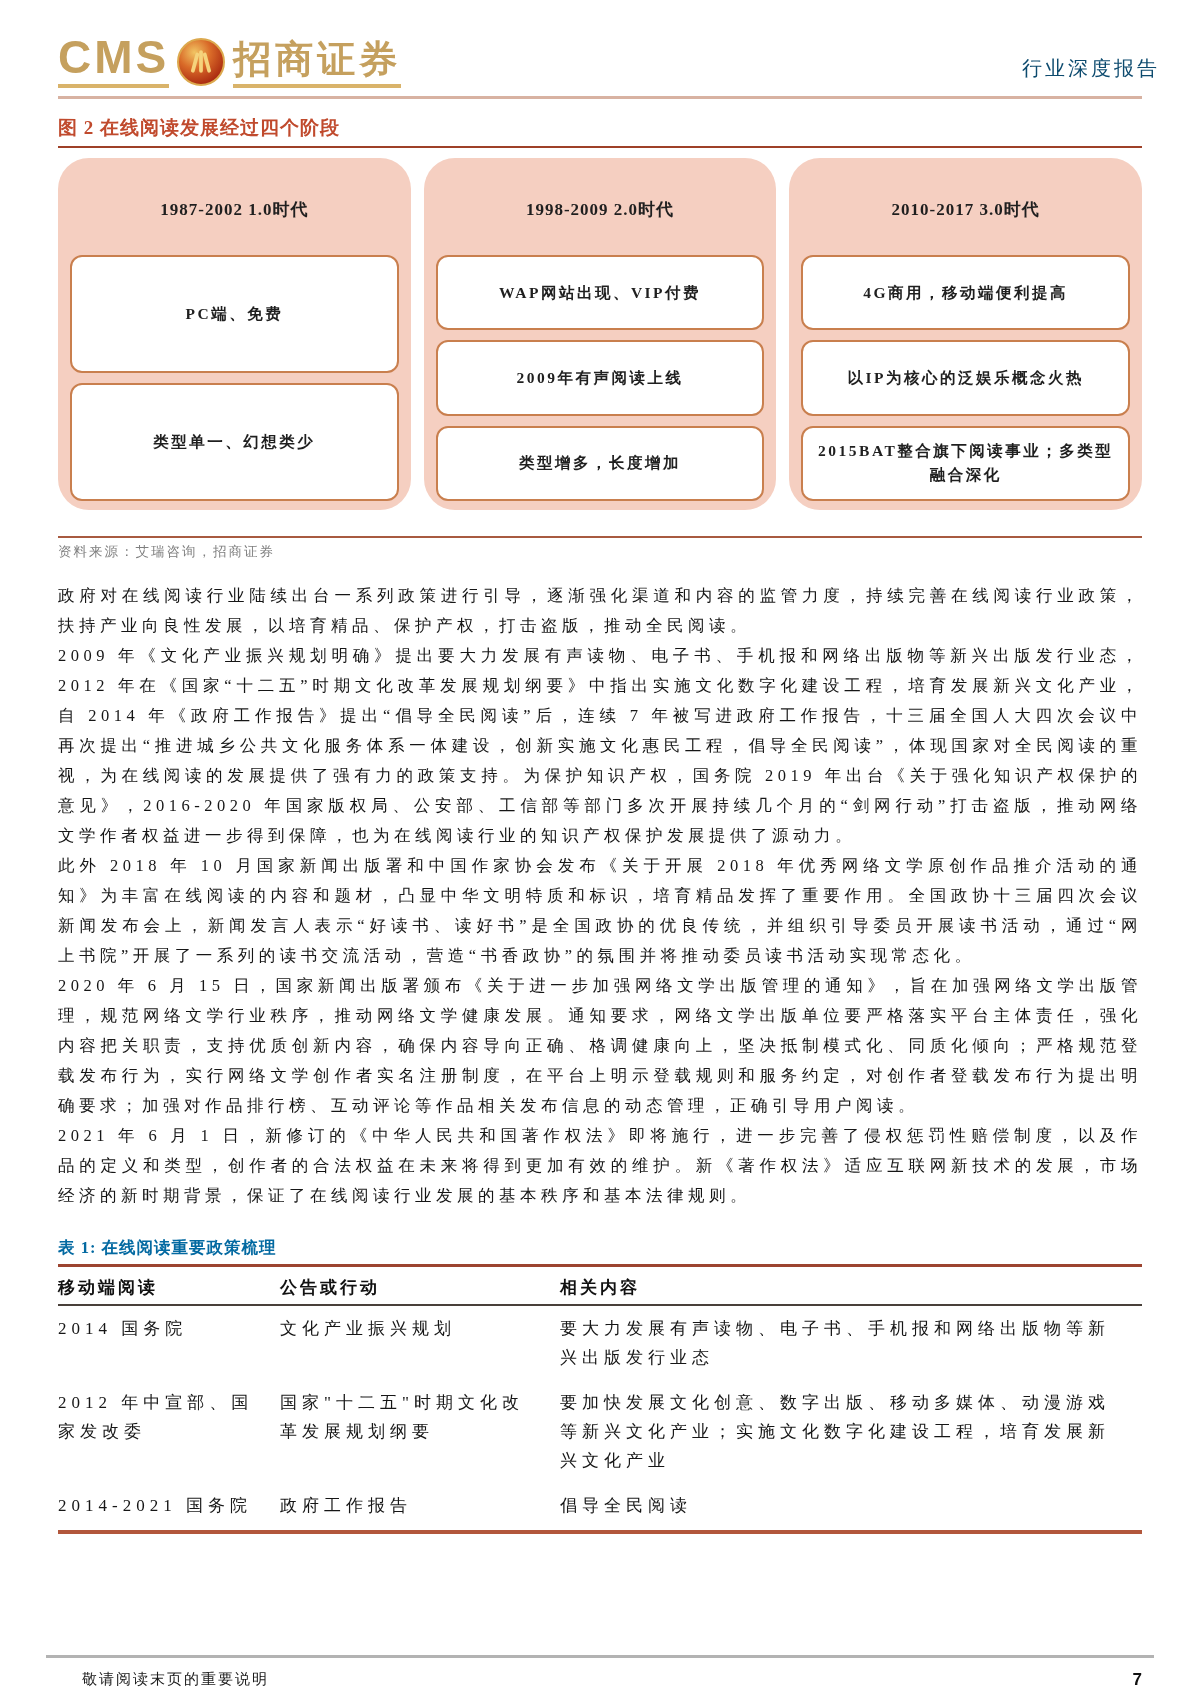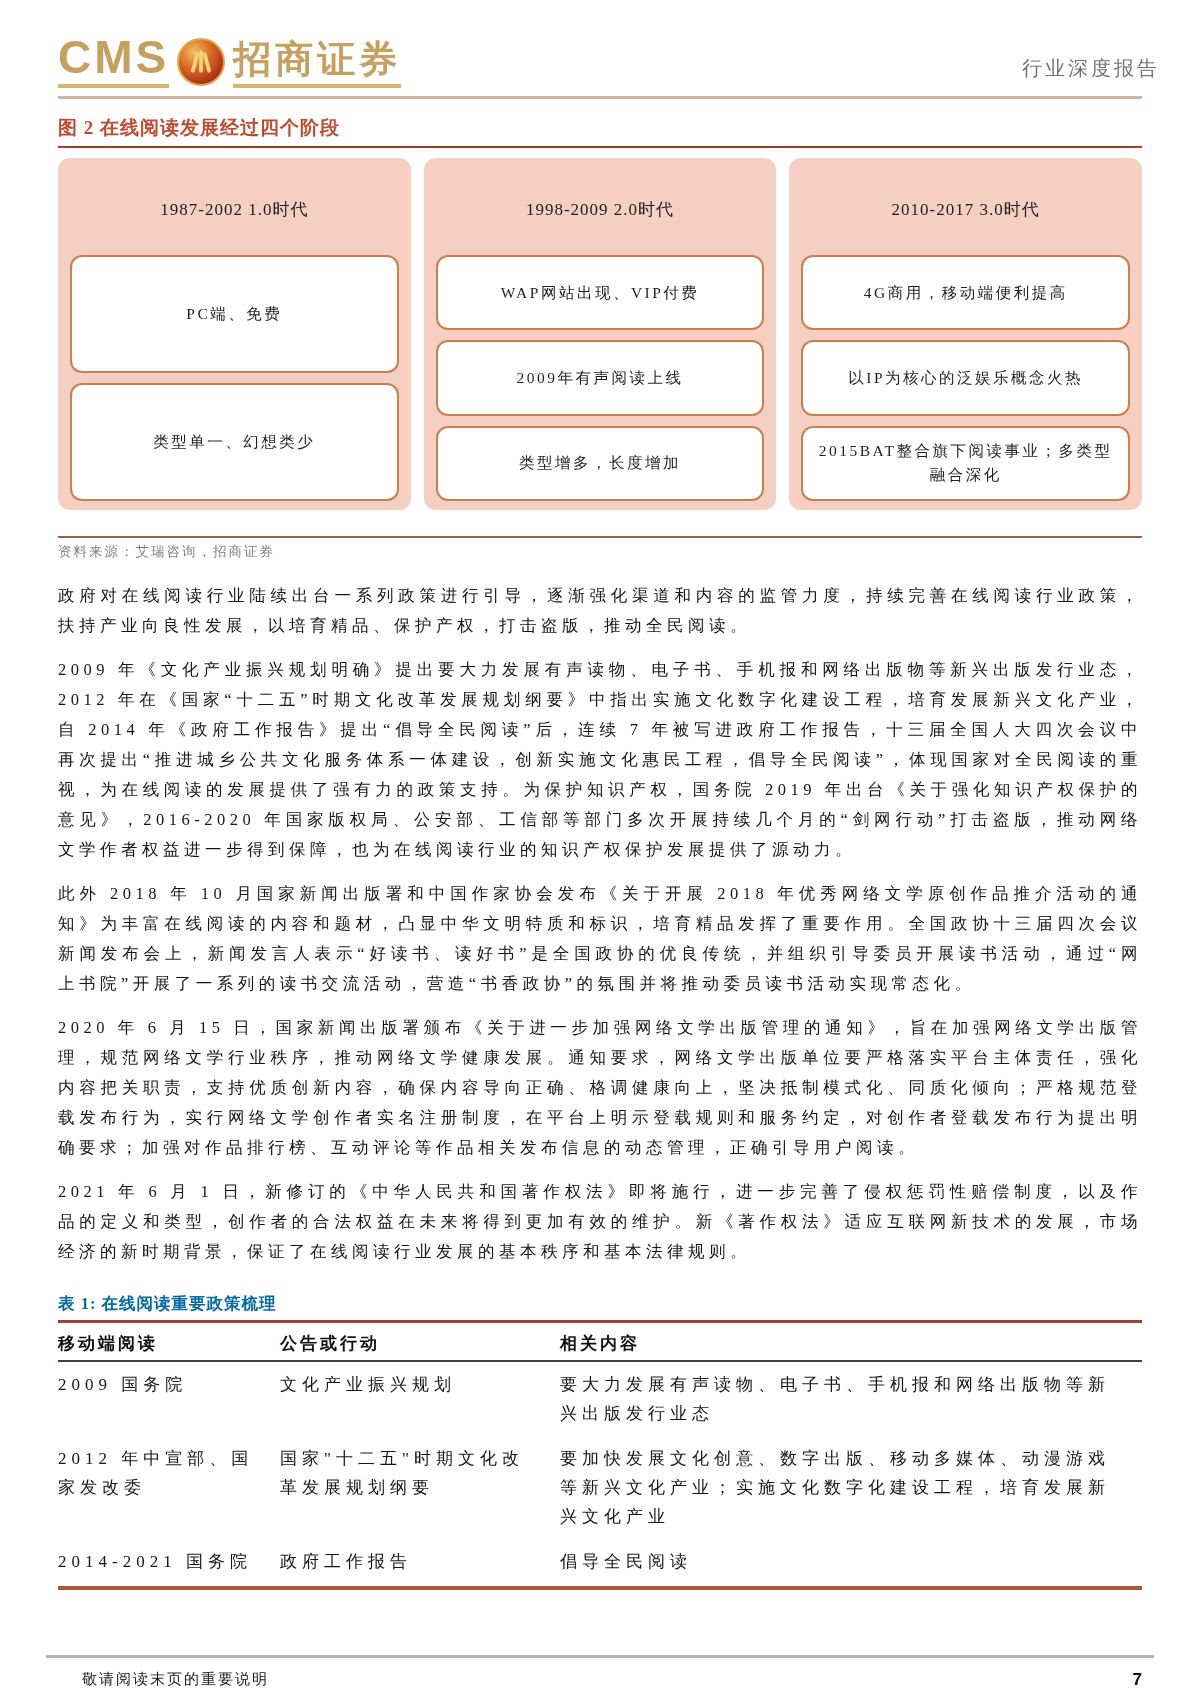--- a/index.html
+++ b/index.html
@@ -27,7 +27,7 @@
     font-size:38px; line-height:1; font-weight:bold; color:#c5a05e; letter-spacing:4px;
     border-bottom:4px solid #d9b36a; padding-bottom:6px;
   }
-  .report-type { font-size:20px; color:#737373; letter-spacing:3px; padding-bottom:6px;margin-left:46px; }
+  .report-type { font-size:20px; color:#0c4a6e; letter-spacing:3px; padding-bottom:6px;margin-left:46px; }
   .header-rule { height:3px; background:#d8b2a2; margin:8px 58px 0 58px; }
 
   .content { margin:0 58px; width:1084px; }

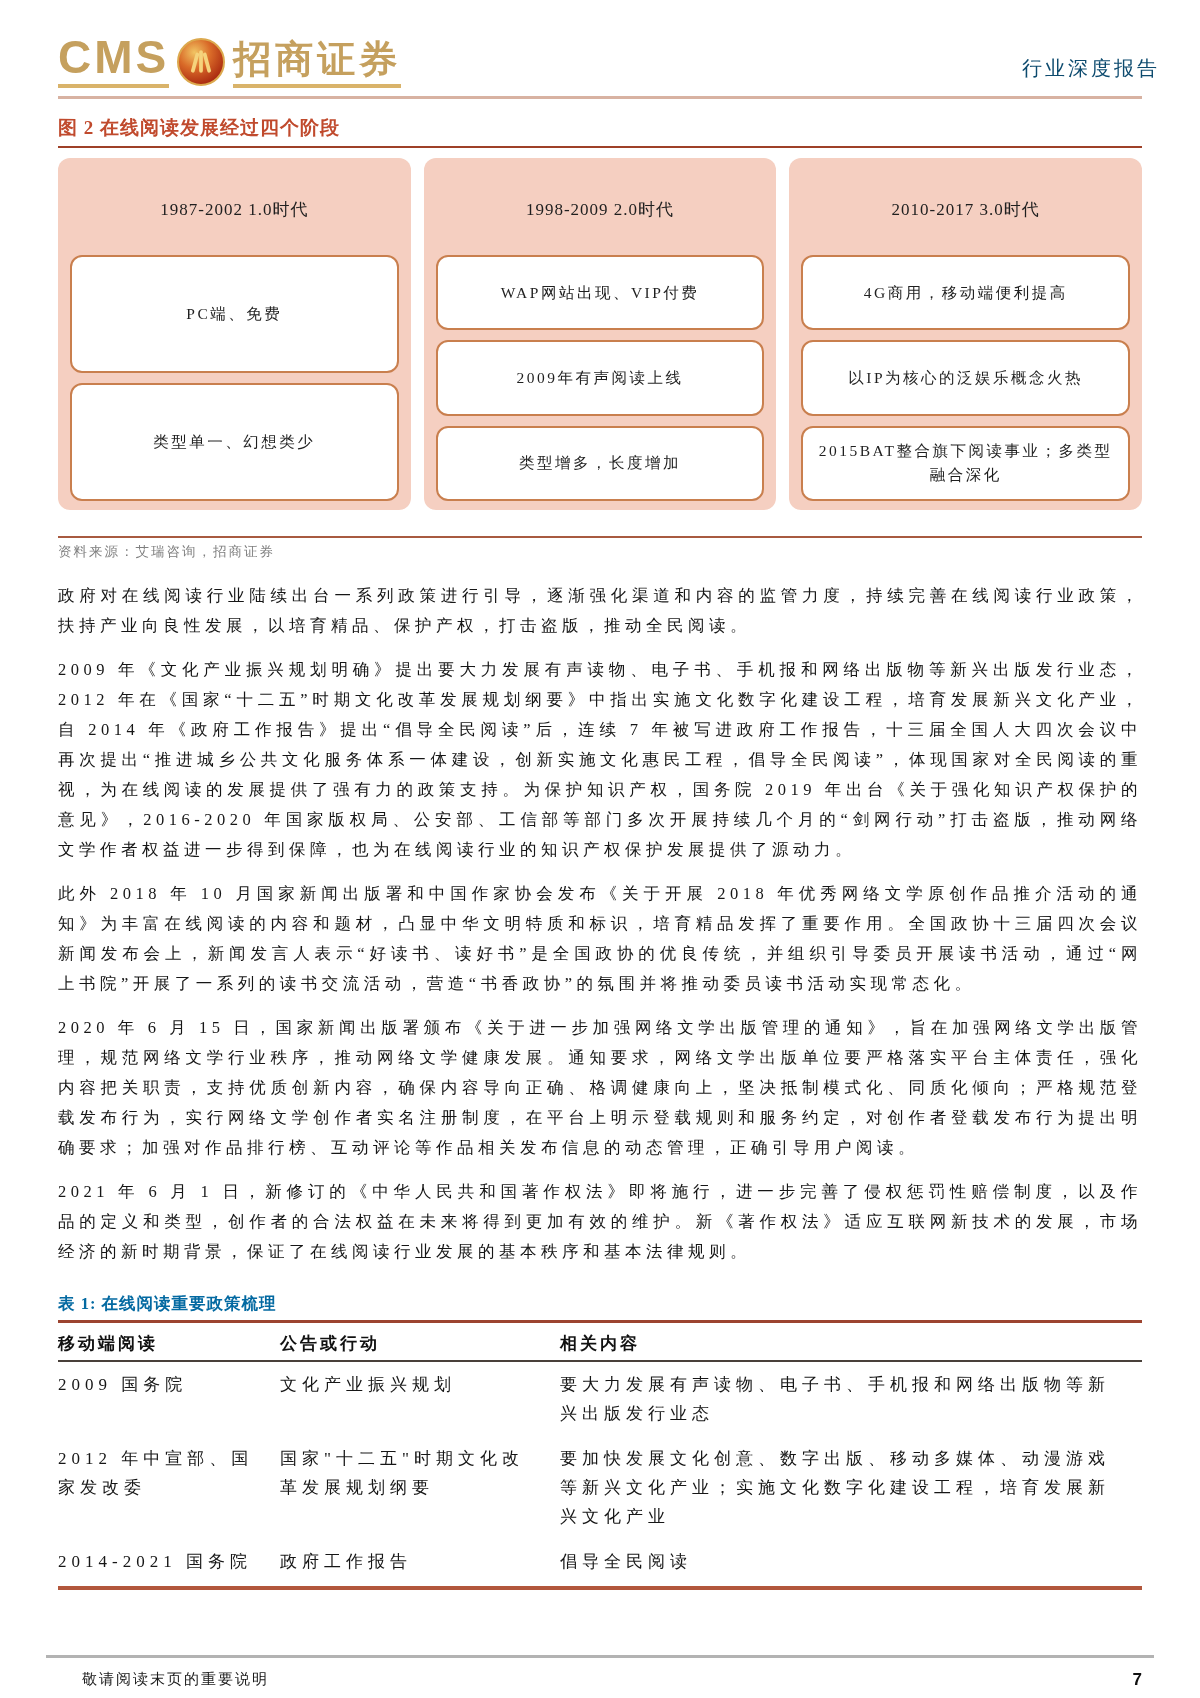--- a/index.html
+++ b/index.html
@@ -37,7 +37,7 @@
   .fig-rule { height:2px; background:#9e4028; margin-top:5px; }
   .stages { display:flex; gap:13px; margin-top:10px; }
   .stage {
-    flex:1; background:#f5cfc1; border-radius:12px; height:352px; padding:0 12px;
+    flex:1; background:#f5cfc1; border-radius:31px; height:352px; padding:0 12px;font-weight:bold;
   }
   .stage-era { text-align:center; margin-top:40px; font-size:17px; color:#1f1f1f; letter-spacing:1px; }
   .stage-items { display:flex; flex-direction:column; gap:10px; margin-top:34px; height:246px; }

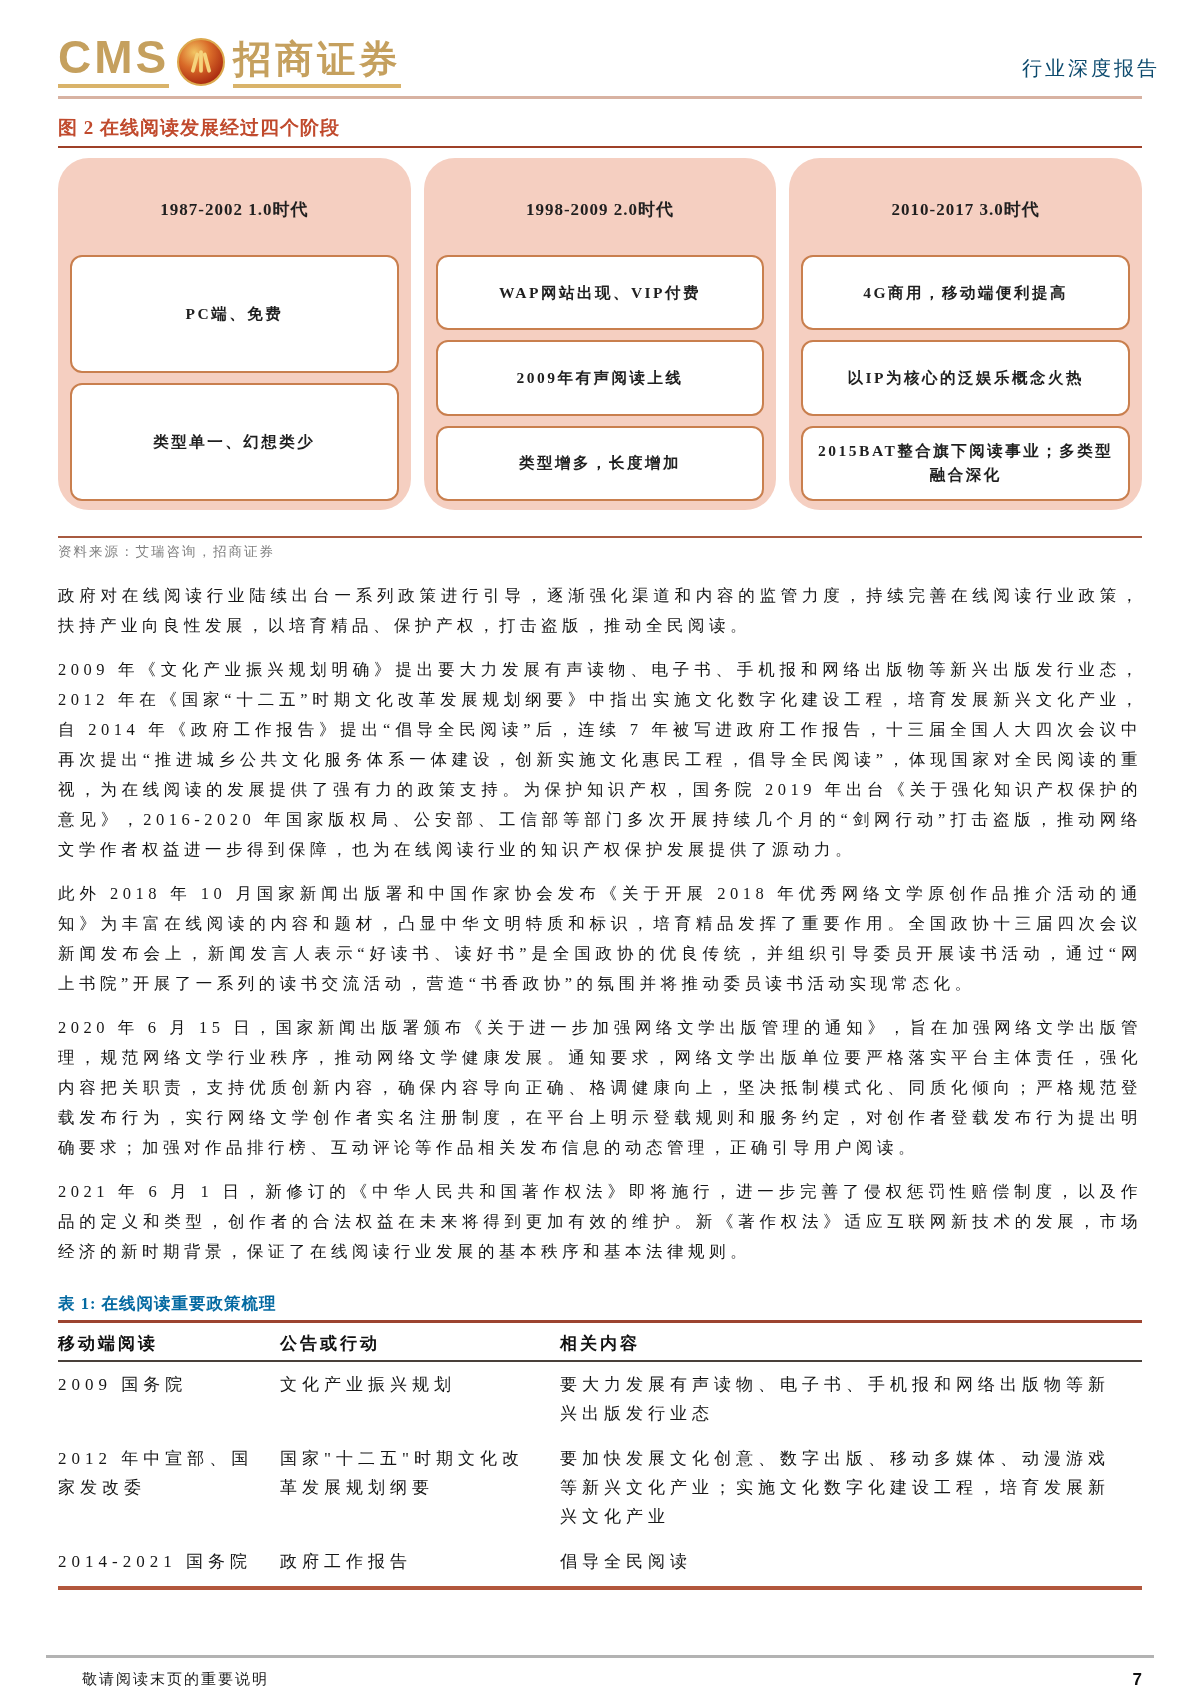--- a/index.html
+++ b/index.html
@@ -51,7 +51,7 @@
 
   
   .para {
-    margin-top:14px; font-size:16.5px; line-height:30px; letter-spacing:4.5px;
+    margin-top:0; font-size:16.5px; line-height:30px; letter-spacing:4.5px;
     text-align:justify; color:#161616;
   }
   .para.first { margin-top:20px; }

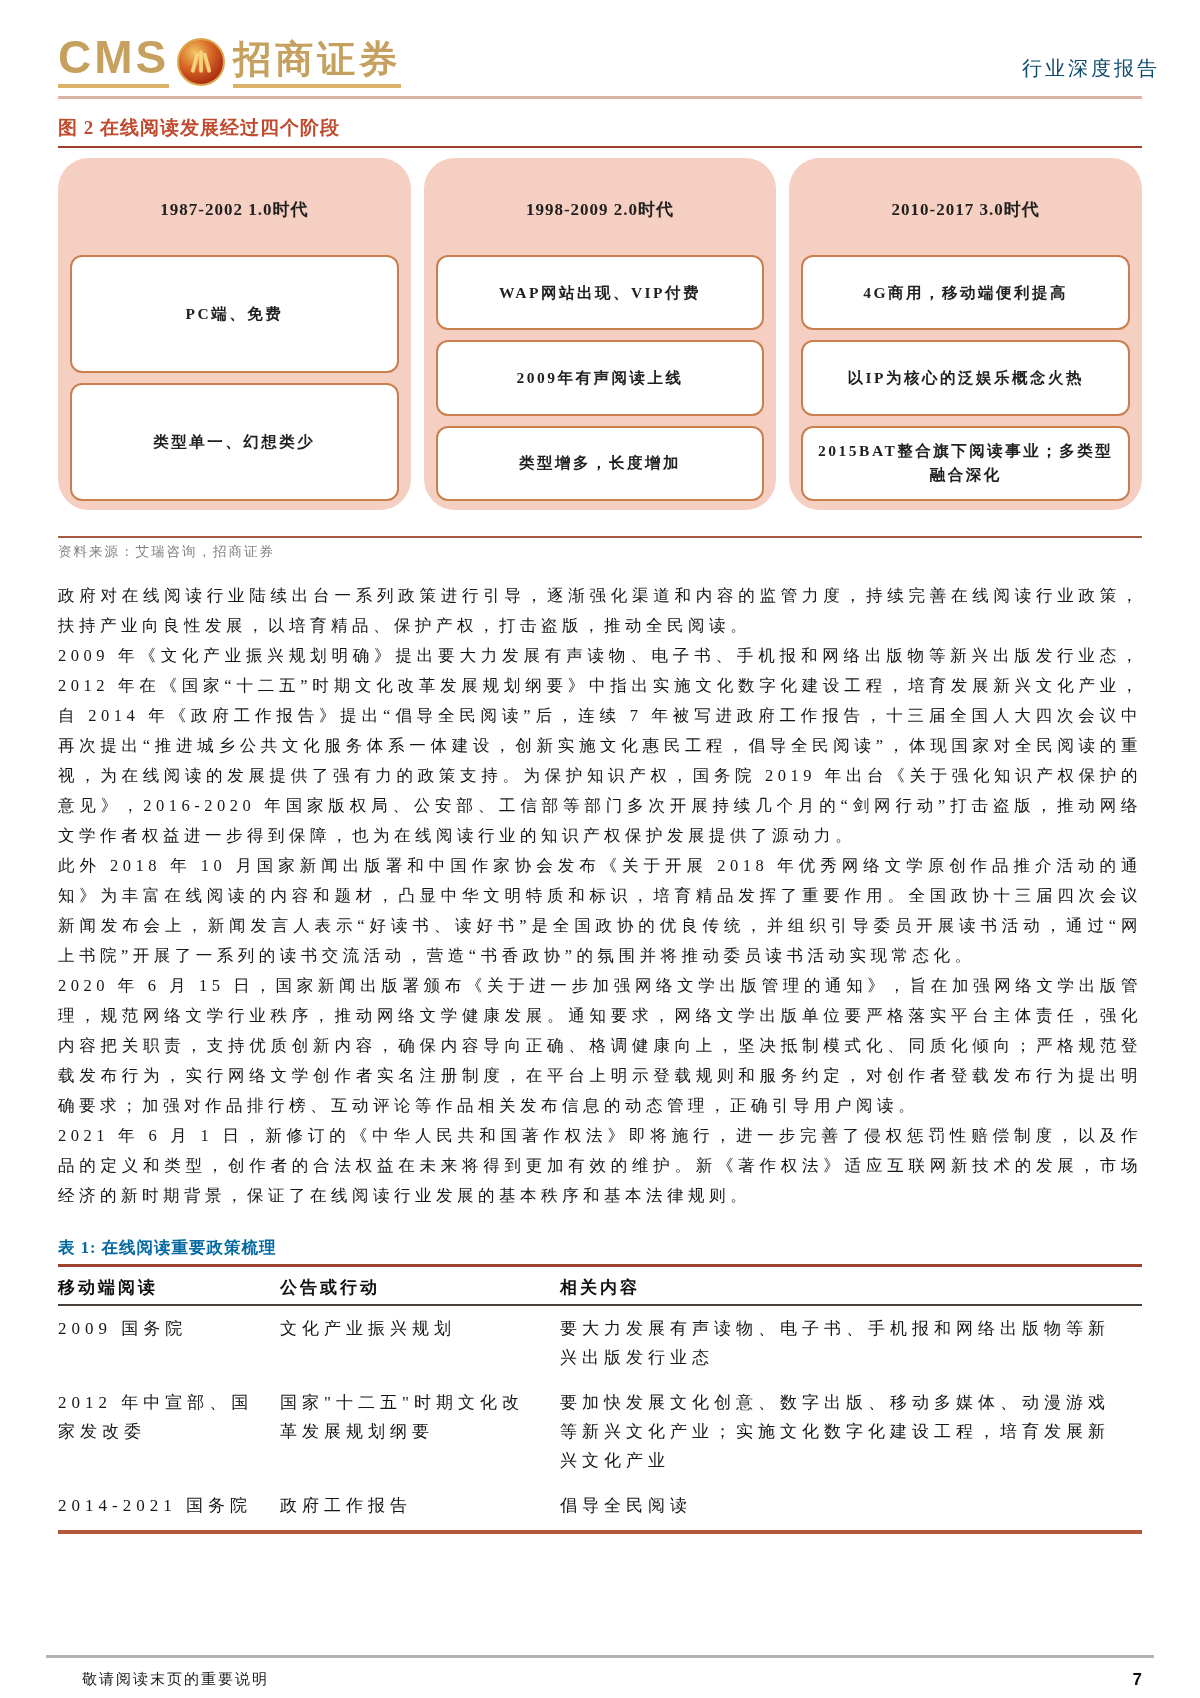--- a/index.html
+++ b/index.html
@@ -160,7 +160,7 @@
       </thead>
       <tbody>
         <tr>
-          <td>2009 国务院</td>
+          <td>2014 国务院</td>
           <td>文化产业振兴规划</td>
           <td>要大力发展有声读物、电子书、手机报和网络出版物等新兴出版发行业态</td>
         </tr>

